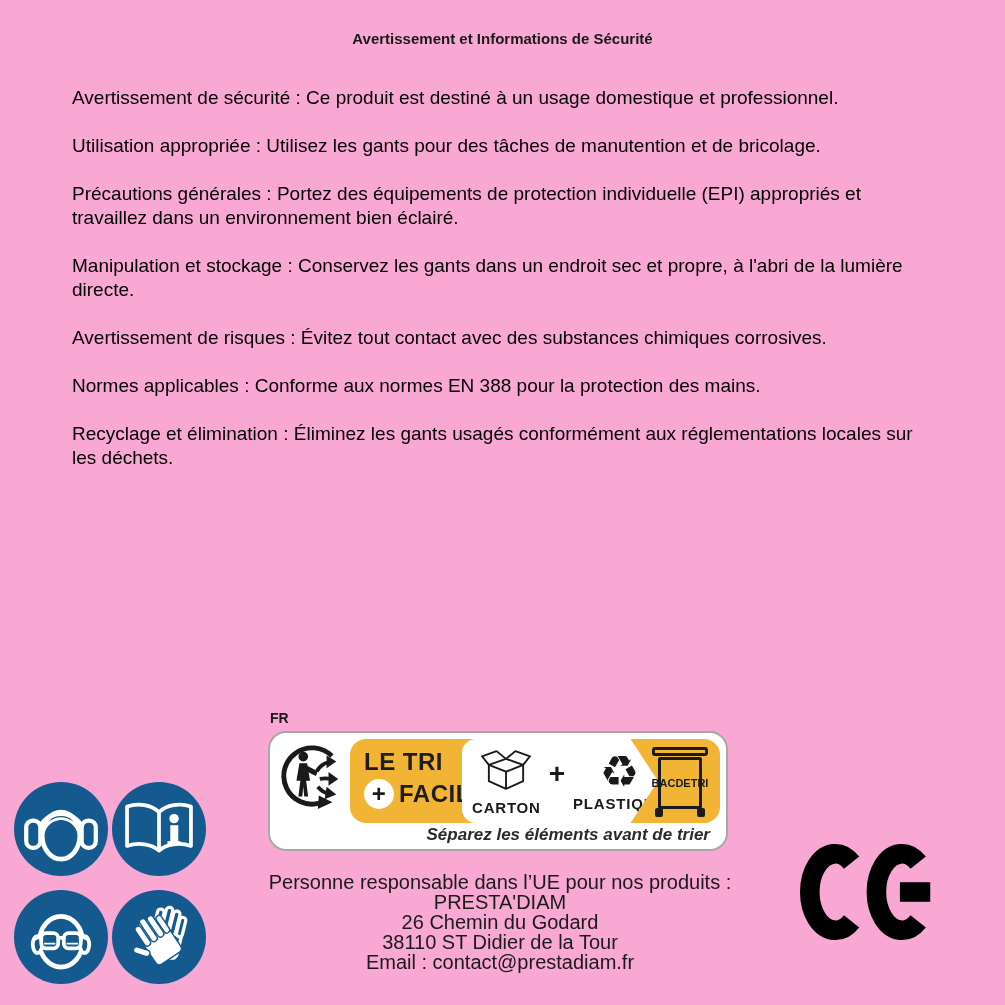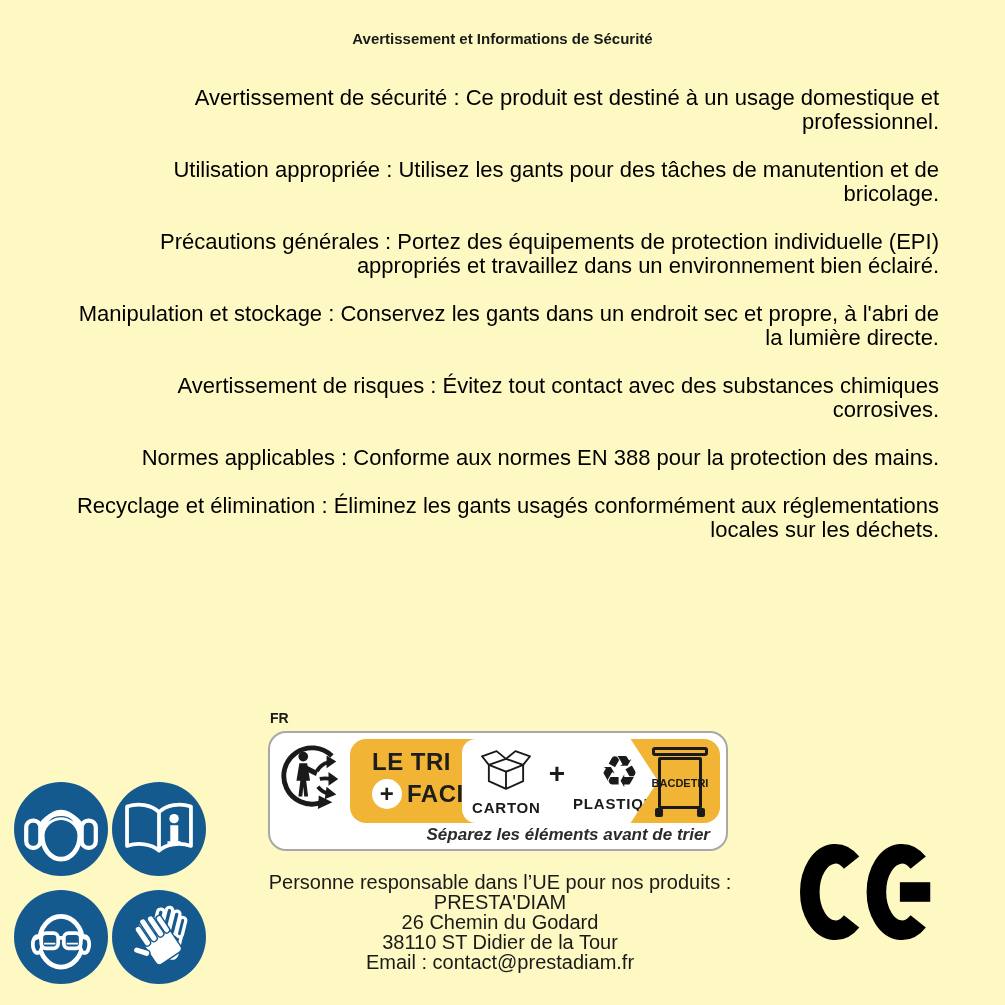--- a/index.html
+++ b/index.html
@@ -5,7 +5,7 @@
   * { margin:0; padding:0; box-sizing:border-box; }
   html,body { background:#fff; }
   body { font-family:"Liberation Sans", sans-serif; color:#000; }
-  .sheet { position:relative; width:1005px; height:1005px; background:#fef9c3; overflow:hidden; }
+  .sheet { position:relative; width:1005px; height:1005px; background:#f9a8d4; overflow:hidden; }
 
   
   .doc-title { padding-top:30px; text-align:center; font-size:15px; font-weight:bold; color:#1a1a1a; }

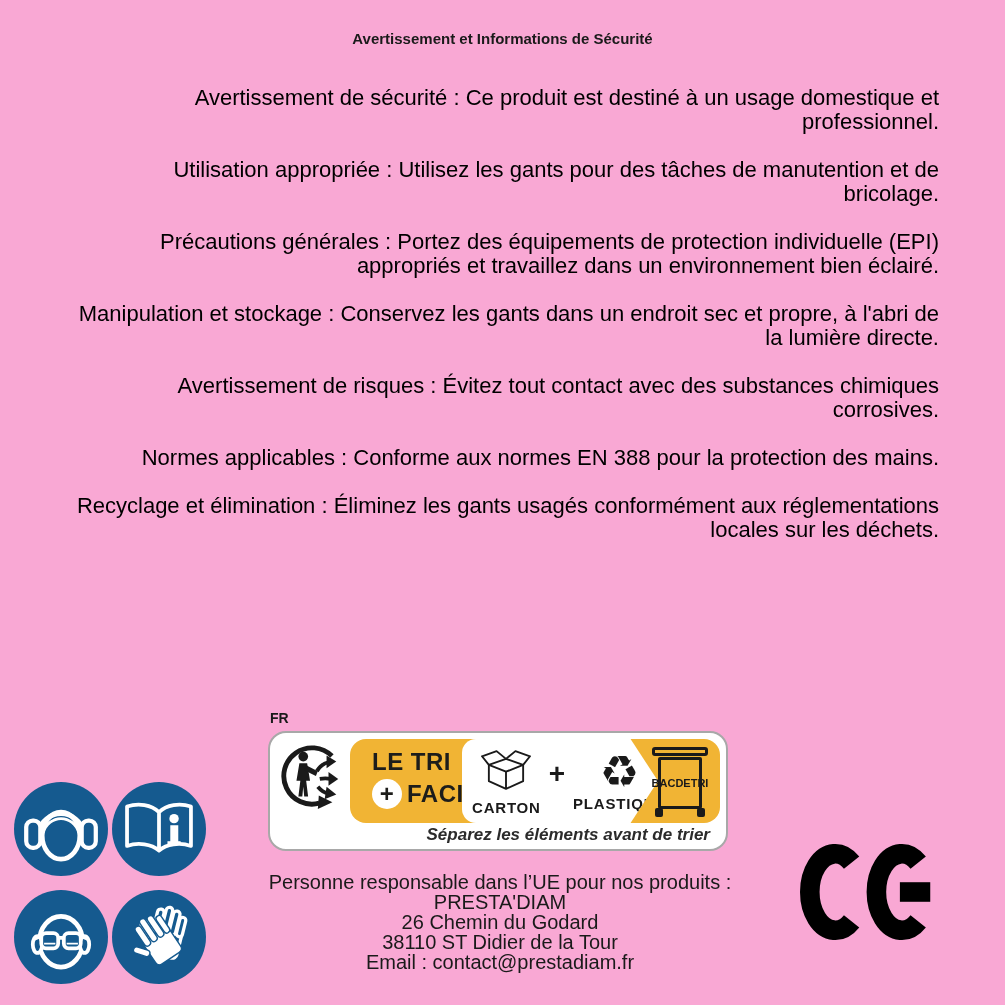--- a/index.html
+++ b/index.html
@@ -10,7 +10,7 @@
   
   .doc-title { padding-top:30px; text-align:center; font-size:15px; font-weight:bold; color:#1a1a1a; }
   .warnings { padding:39px 66px 0 72px; }
-  .warnings p { font-size:22px; line-height:24px; margin-bottom:24px; color:#000;text-align:right; }
+  .warnings p { font-size:19px; line-height:24px; margin-bottom:24px; color:#000; }
 
   
   .pictos { position:absolute; left:14px; top:782px; display:grid;

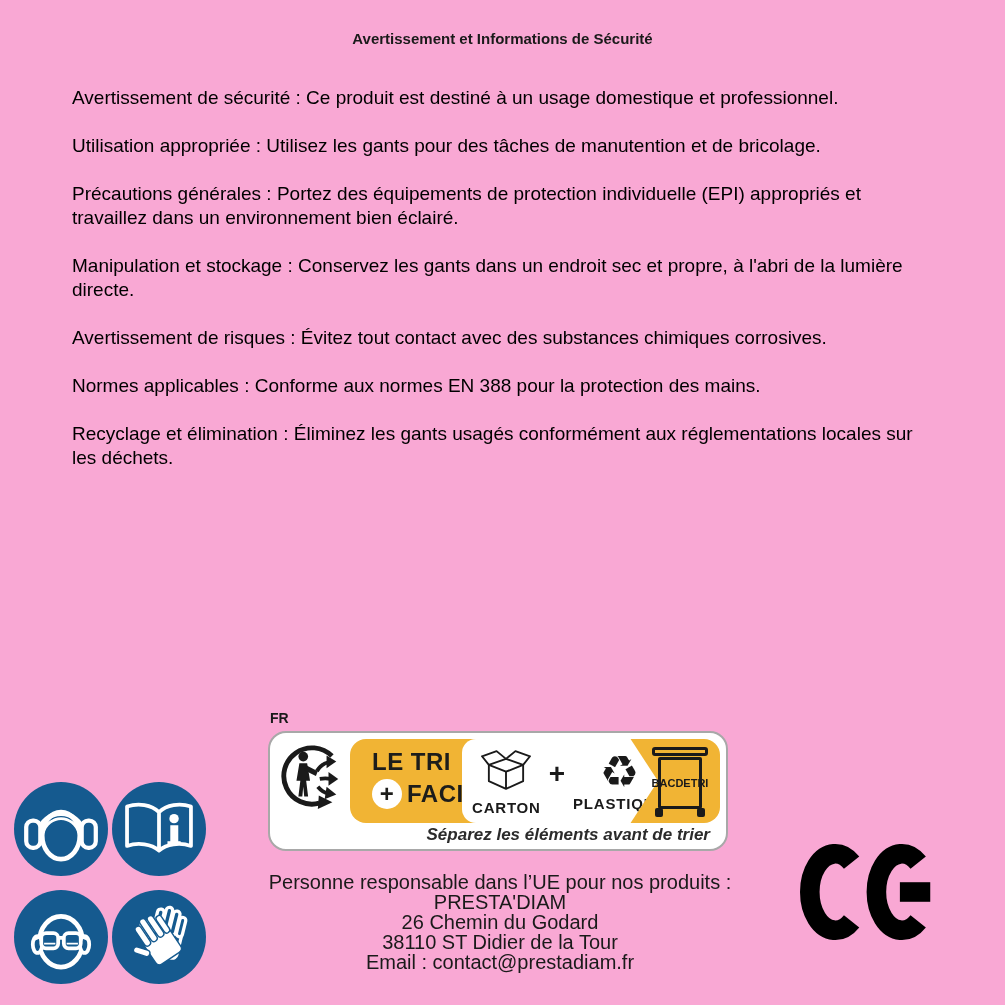--- a/index.html
+++ b/index.html
@@ -25,7 +25,7 @@
   .triman { position:absolute; left:8px; top:7px; }
   .yellow-band { position:absolute; left:80px; top:6px; width:370px; height:84px;
                  border-radius:16px; }
-  .headline { position:absolute; left:22px; top:10px; width:100px; color:#1d1d1b;
+  .headline { position:absolute; left:14px; top:10px; width:100px; color:#1d1d1b;
               font-weight:900; font-size:24px; line-height:26px; letter-spacing:.5px; }
   .headline .row2 { display:flex; align-items:center; gap:5px; margin-top:4px; }
   .plus-badge { width:30px; height:30px; border-radius:50%; background:#fff;

